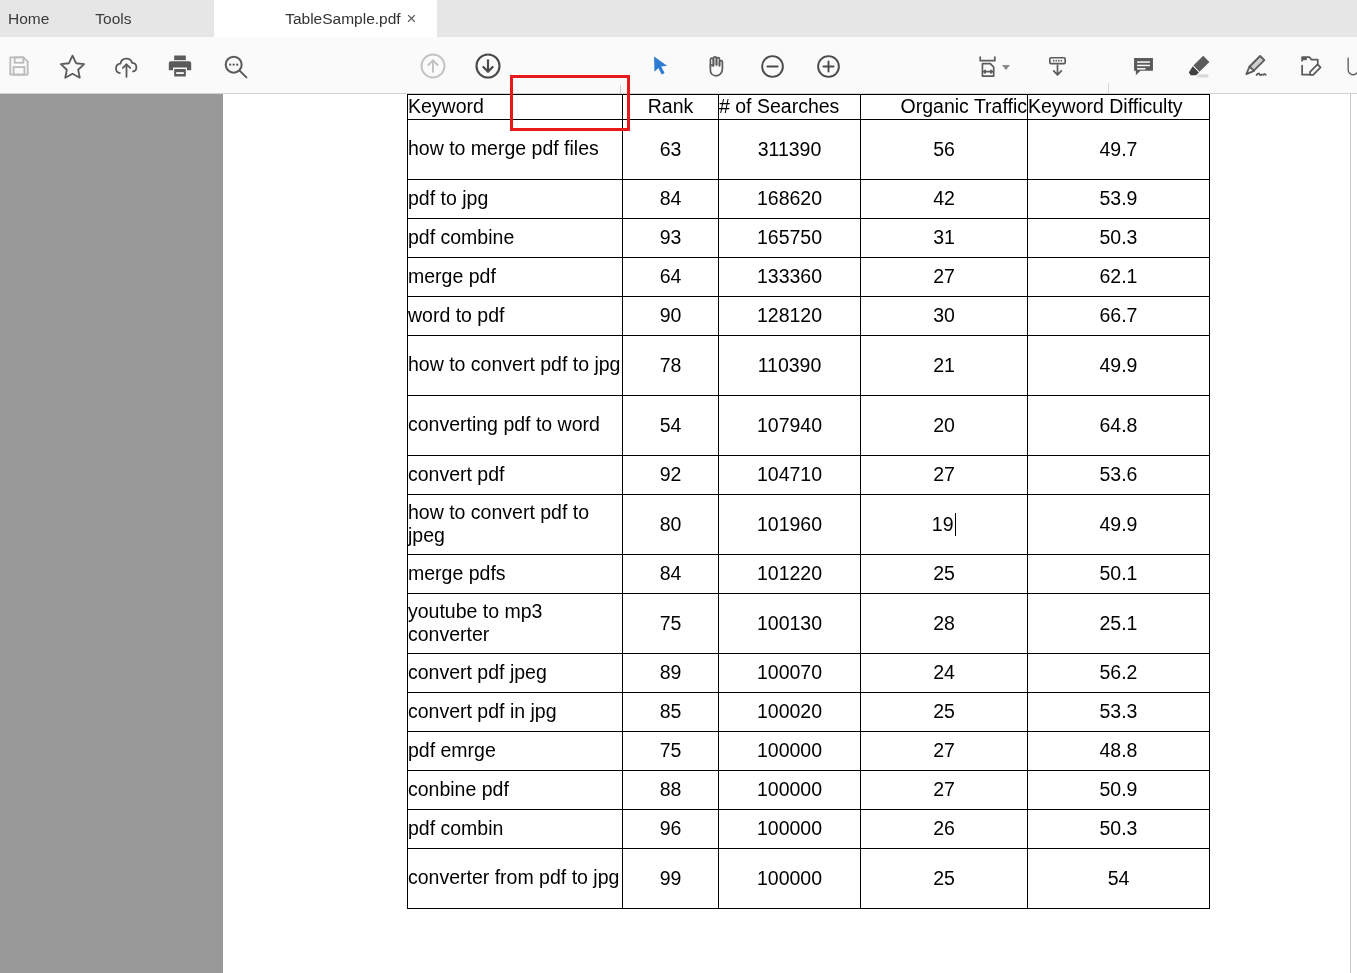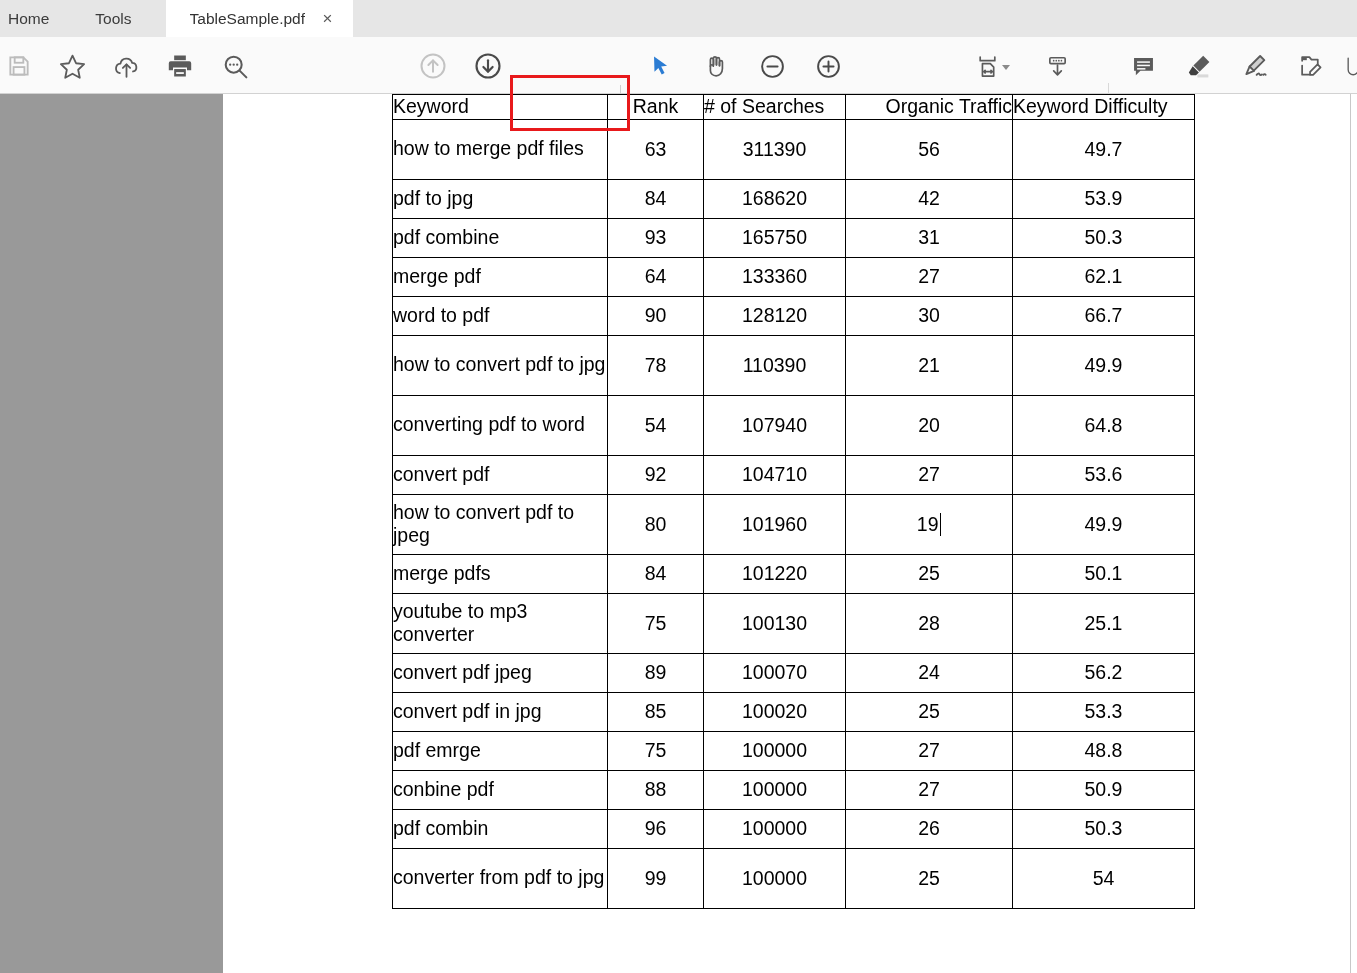--- a/index.html
+++ b/index.html
@@ -29,10 +29,11 @@
   #tab-tools { padding-right: 34px; }
   .tab.doc {
     background: #ffffff;
-    width: 187px;
+    width: 223px;
     padding: 0 14px 0 24px;
-    justify-content: space-between;
+    justify-content: flex-end;
     position: relative;
+    margin-left: 48px;
   }
   .tab.doc .tab-title {
     font-size: 15.5px; color: #333;

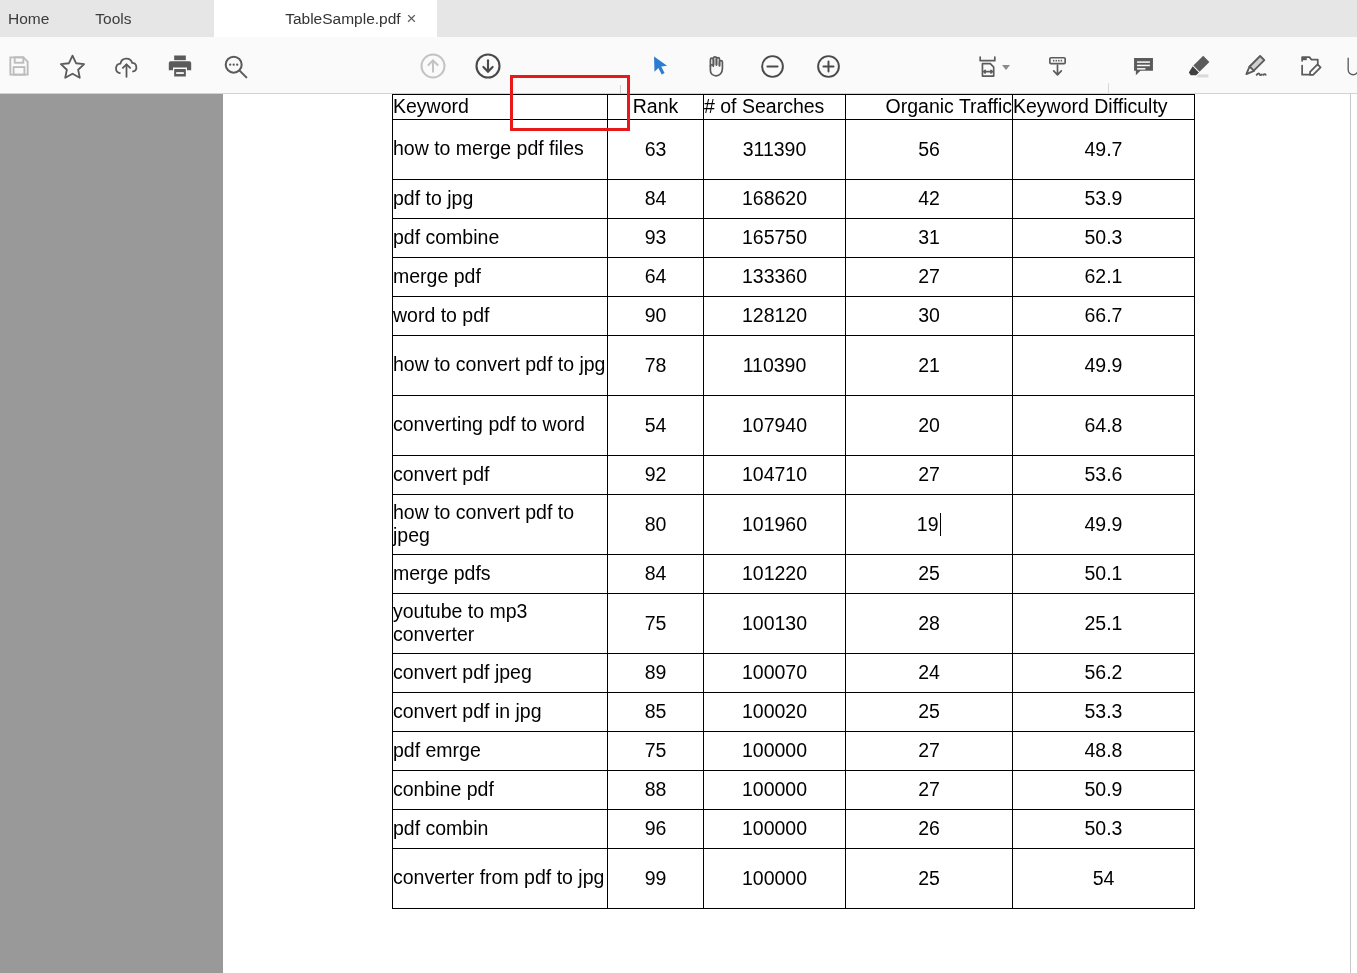--- a/index.html
+++ b/index.html
@@ -138,7 +138,7 @@
 
   
   #kw-table {
-    position: absolute; left: 169px; top: 0px;
+    position: absolute; left: 184px; top: 0px;
     border-collapse: collapse;
     table-layout: fixed;
     font-size: 19.5px;

